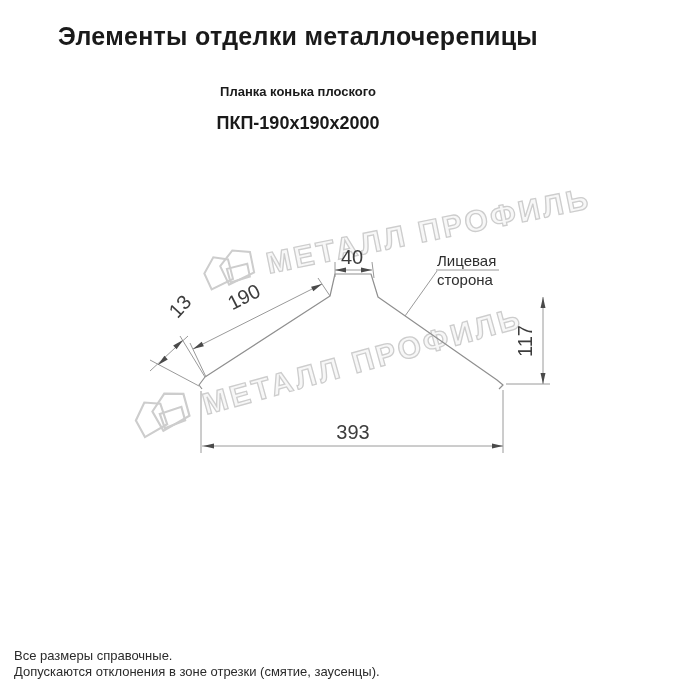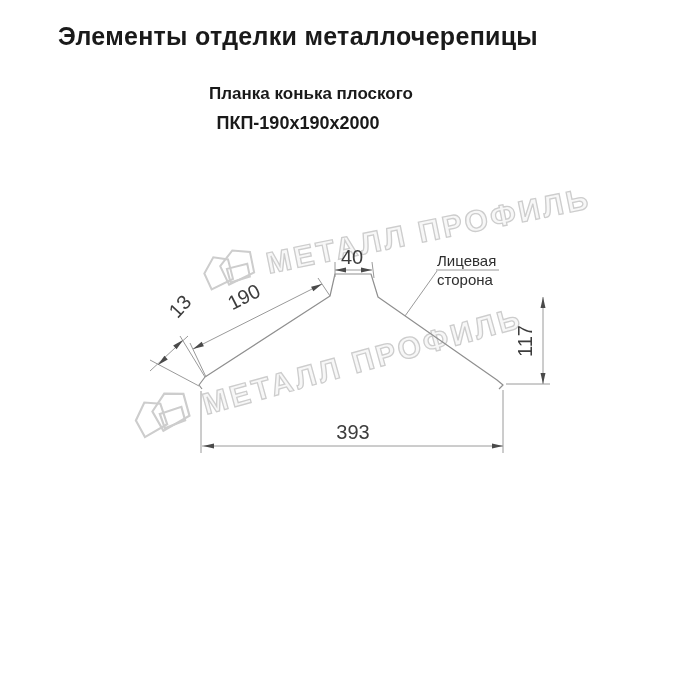--- a/index.html
+++ b/index.html
@@ -9,7 +9,7 @@
   }
   .hdr{position:absolute;left:0;width:596px;text-align:center;color:#1a1a1a;z-index:3;}
   .title{top:22px;font-size:25px;font-weight:bold;letter-spacing:.3px;}
-  .subtitle{top:84px;font-size:17px;font-weight:bold;padding-left:13px;}
+  .subtitle{top:84px;font-size:13px;font-weight:bold;}
   .code{top:113px;font-size:18px;font-weight:bold;}
   .footer{
     position:absolute;left:14px;top:648px;z-index:3;

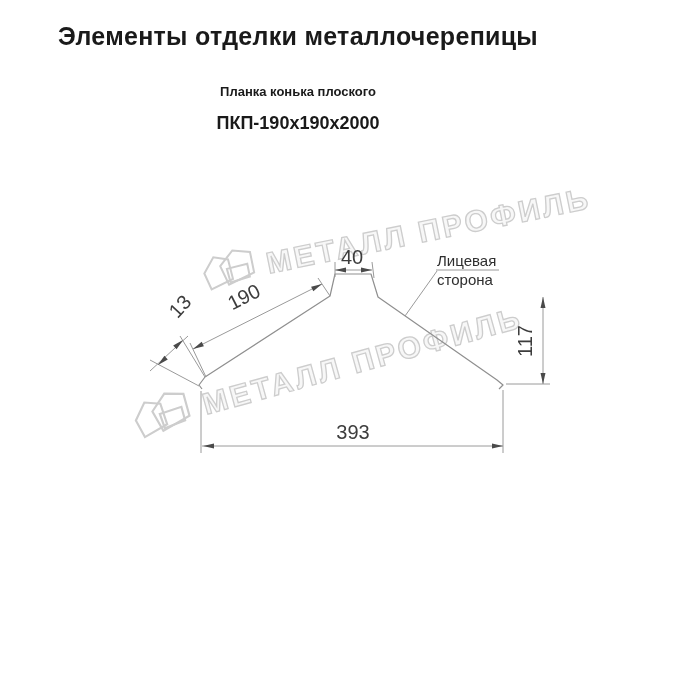--- a/index.html
+++ b/index.html
@@ -118,6 +118,7 @@
 </svg>
 
 <div class="footer">
+  <div>Все размеры справочные.</div>
 </div>
 
 </body></html>

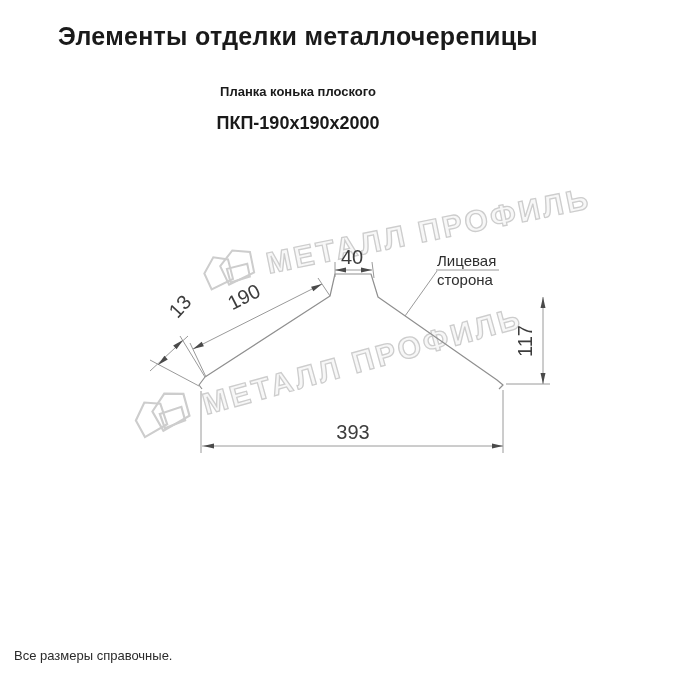--- a/index.html
+++ b/index.html
@@ -119,6 +119,7 @@
 
 <div class="footer">
   <div>Все размеры справочные.</div>
+  <div>Допускаются отклонения в зоне отрезки (смятие, заусенцы).</div>
 </div>
 
 </body></html>

